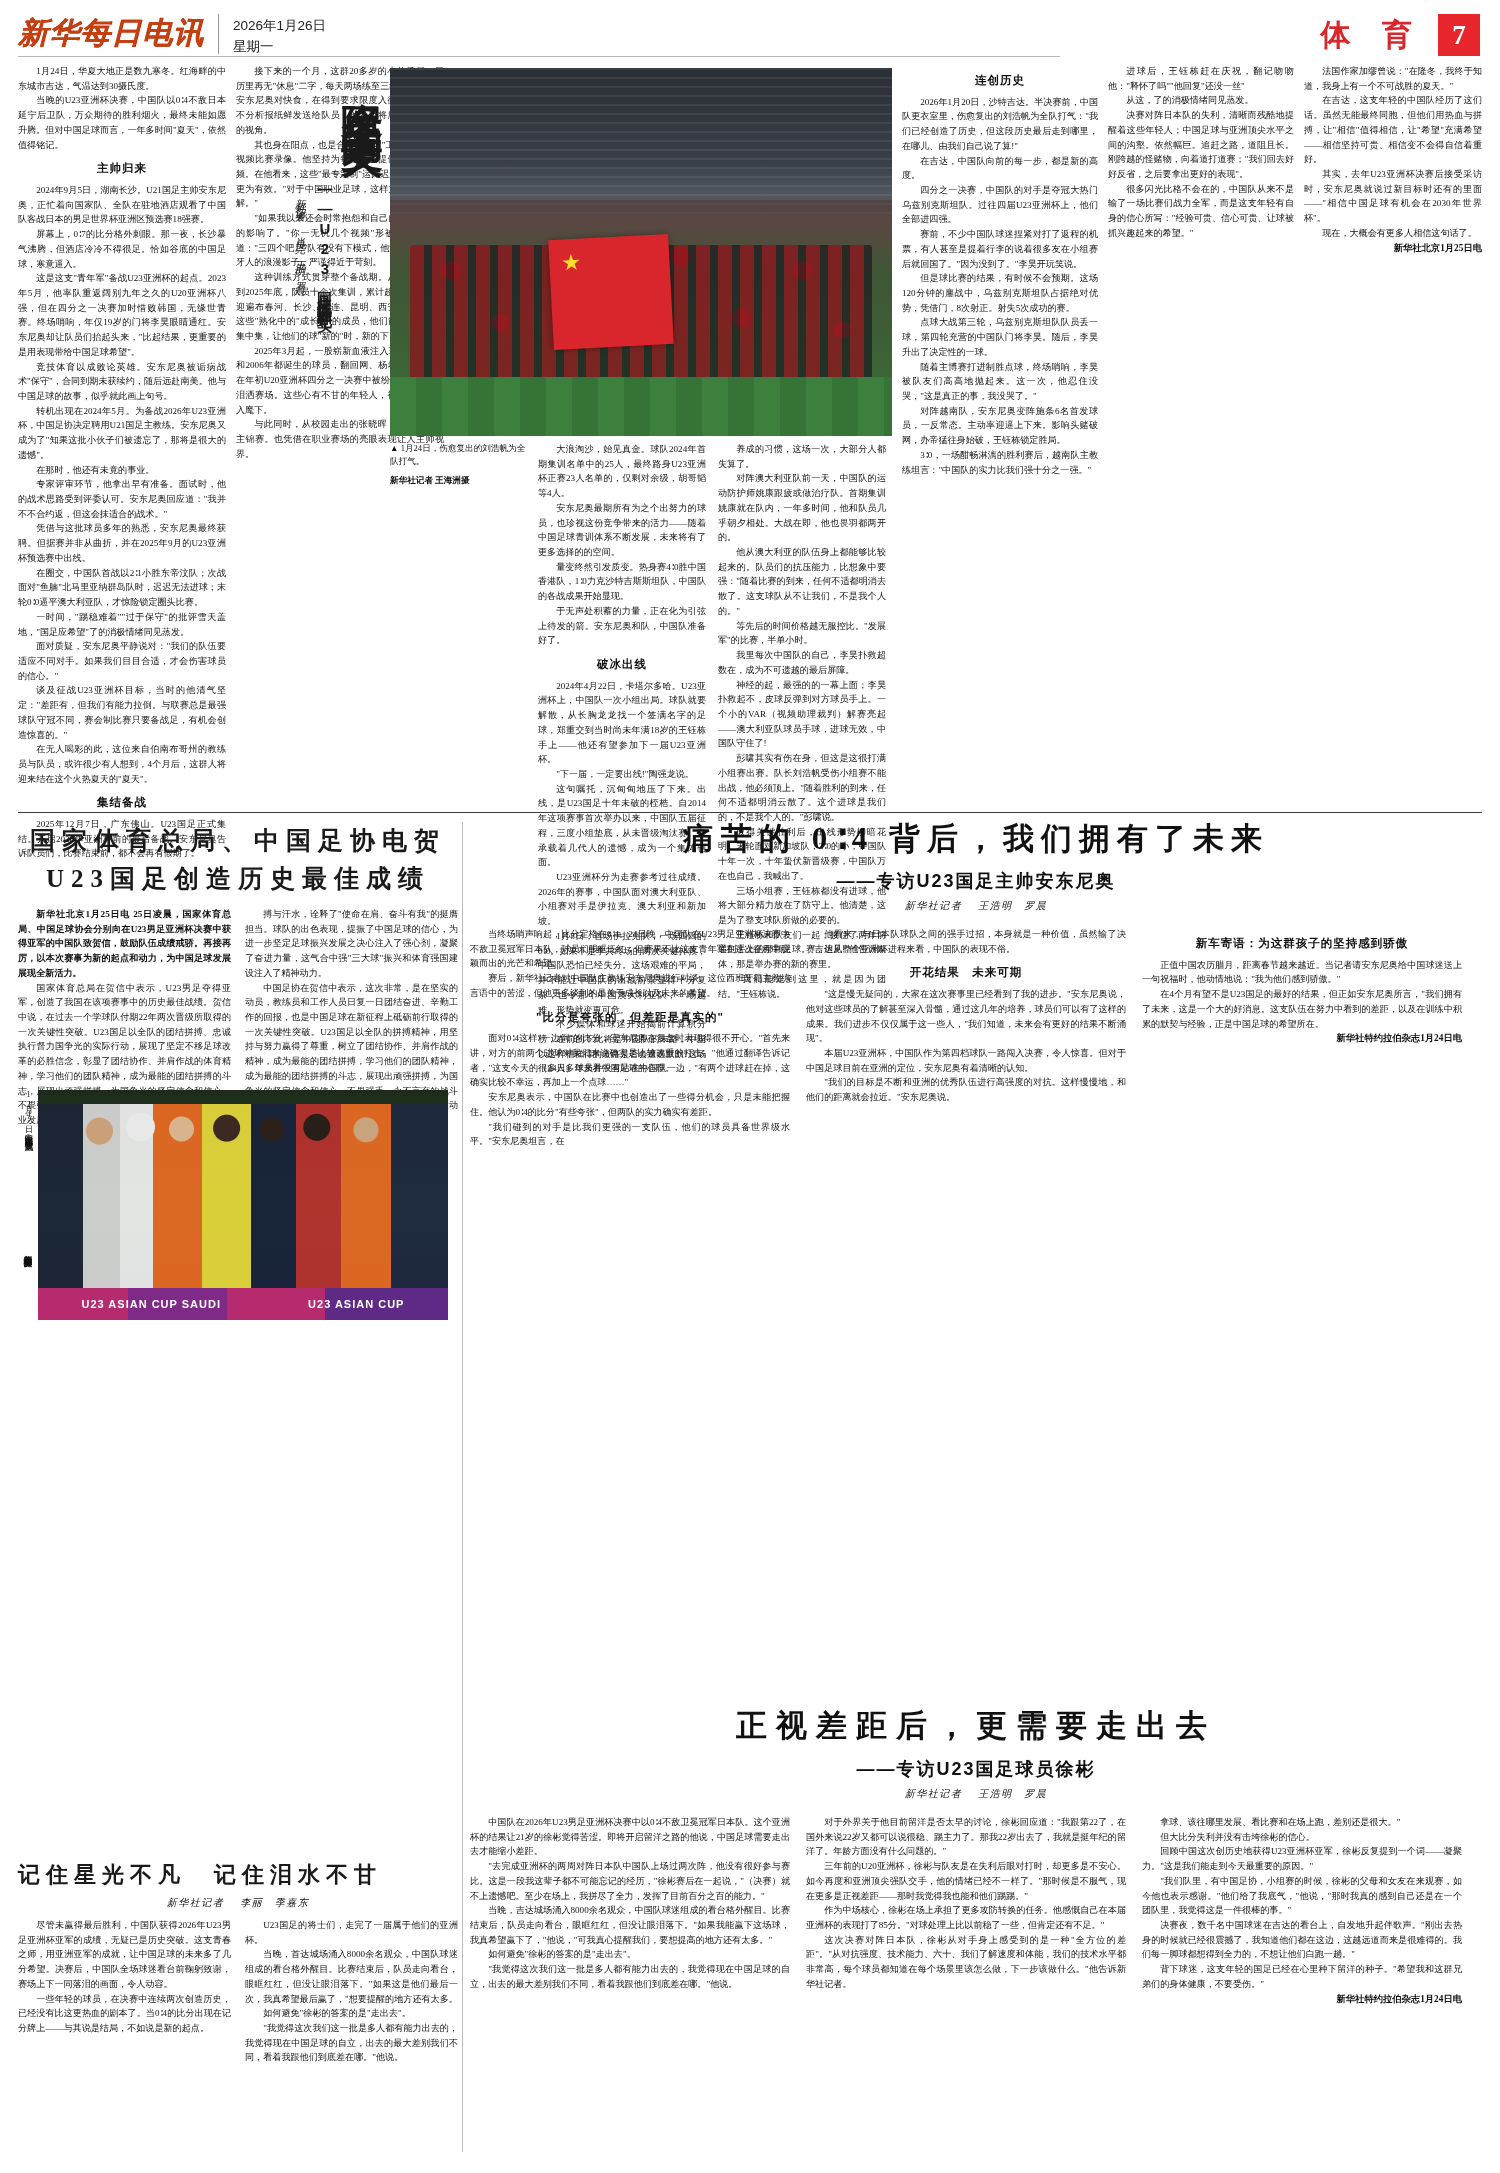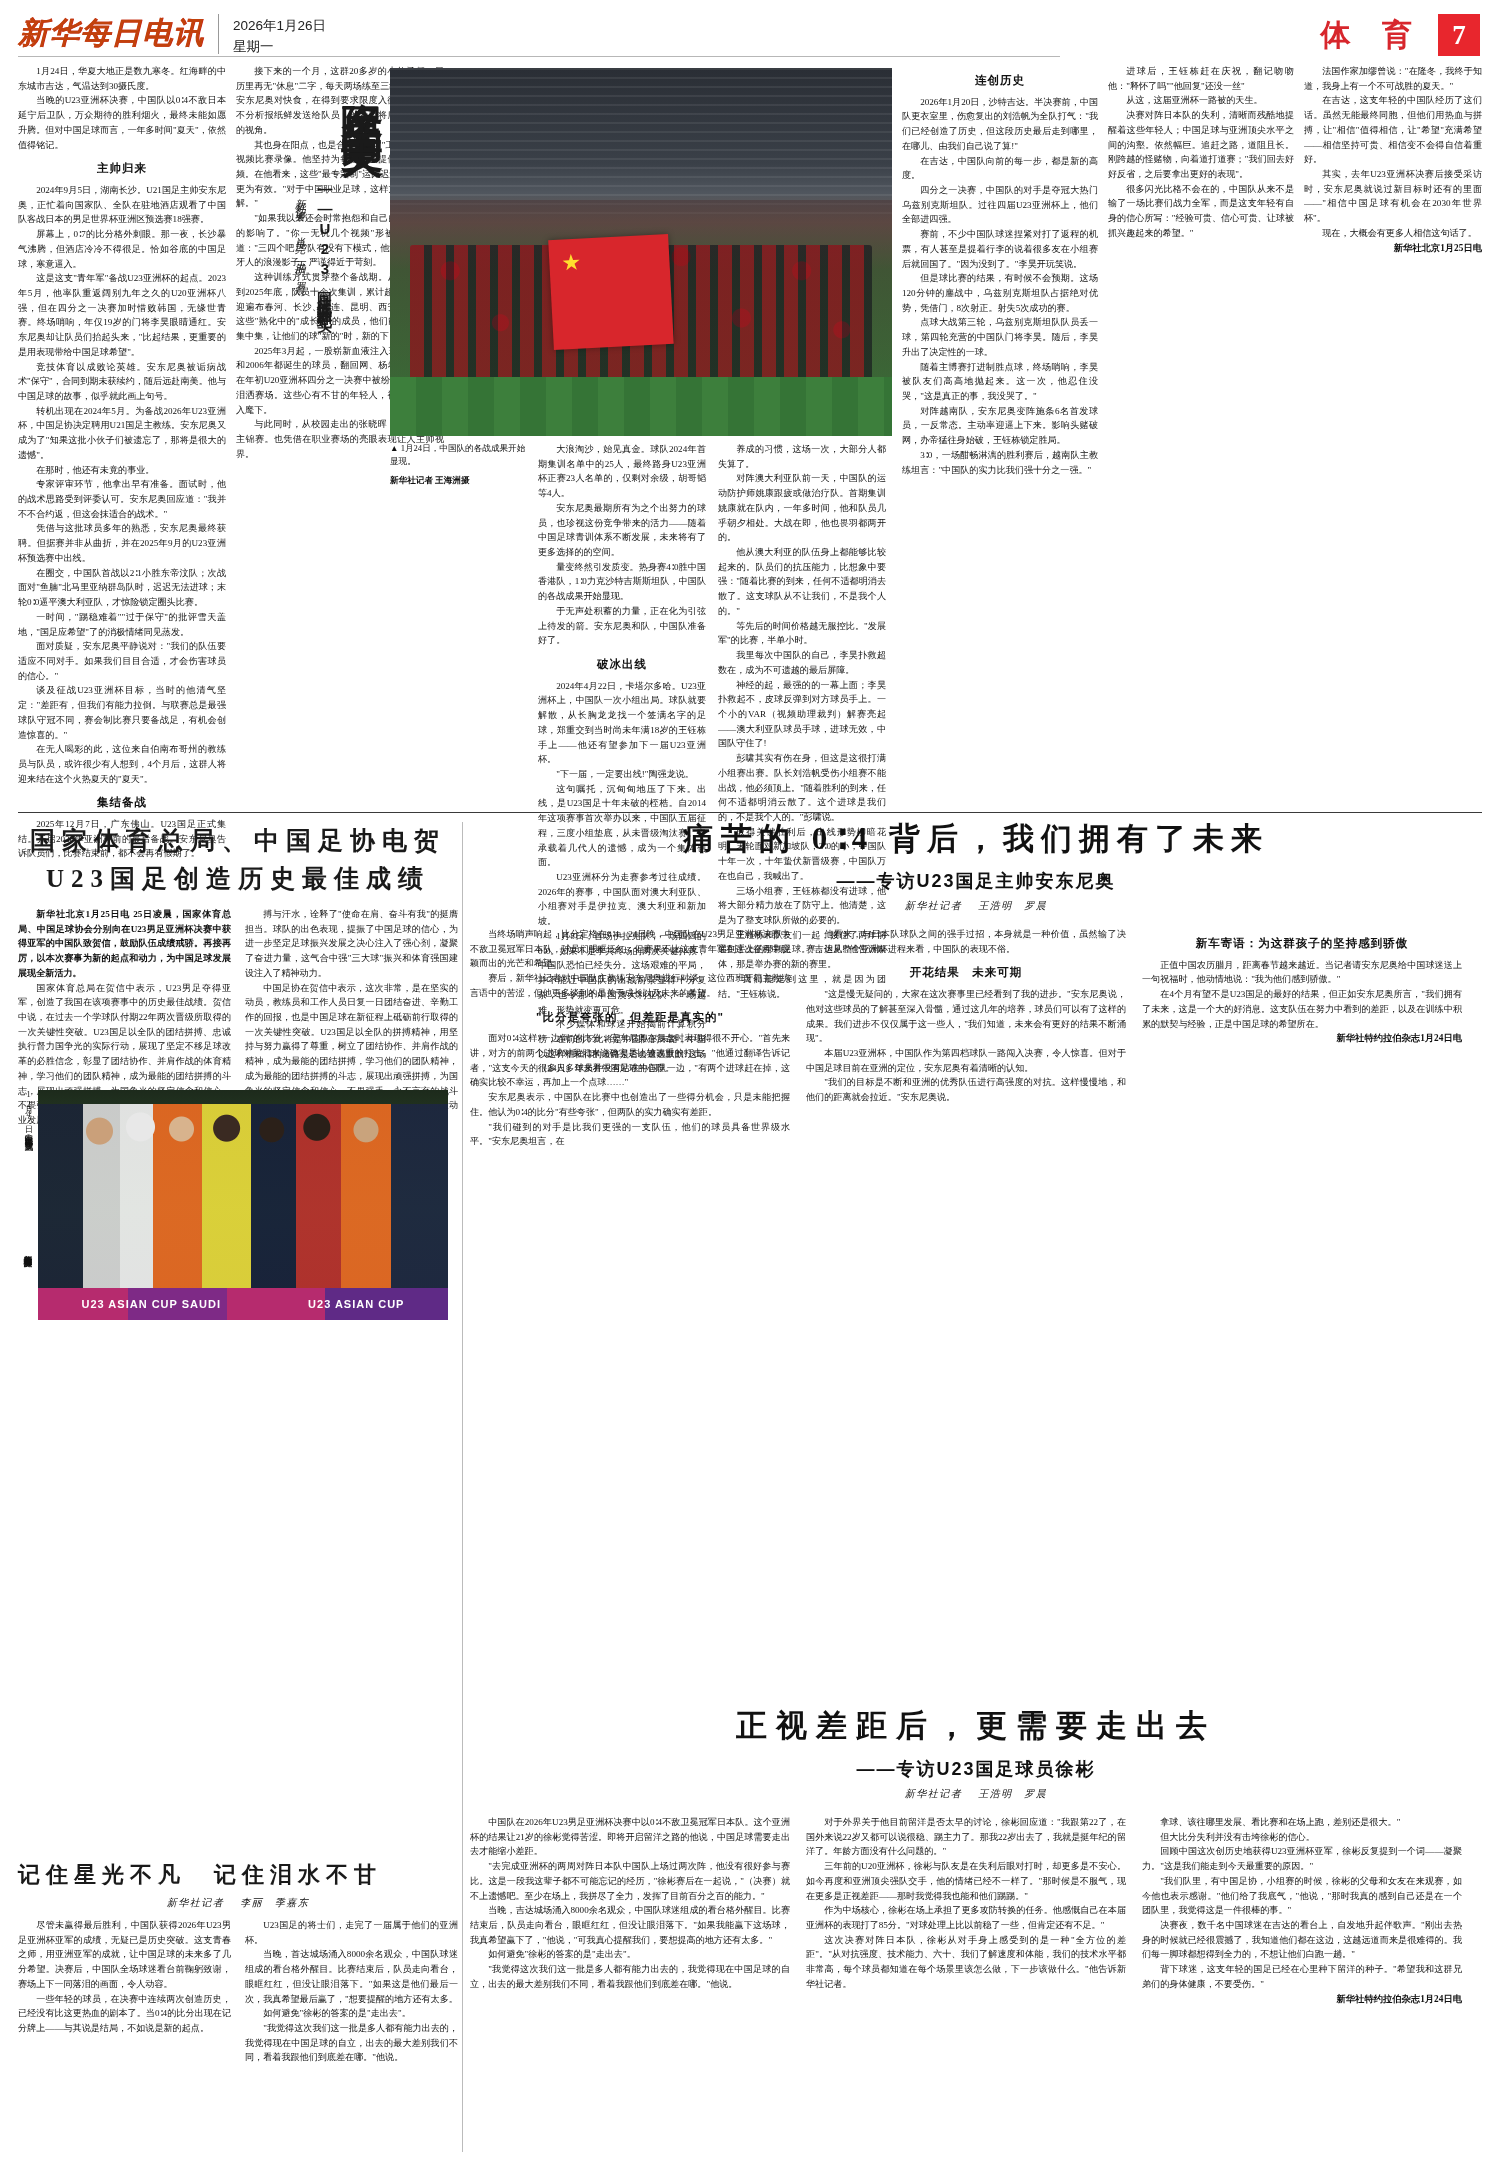--- a/index.html
+++ b/index.html
@@ -334,7 +334,7 @@
 
     <div class="t-col c7 col">
       <p>进球后，王钰栋赶在庆祝，翻记吻吻他："释怀了吗""他回复"还没一丝"</p>
-      <p>从这，这届亚洲杯一路被的天生。</p>
+      <p>从这，了的消极情绪同见蒸发。</p>
       <p>决赛对阵日本队的失利，清晰而残酷地提醒着这些年轻人；中国足球与亚洲顶尖水平之间的沟壑。依然幅巨。追赶之路，道阻且长。刚跨越的怪赌物，向着道打道赛；"我们回去好好反省，之后要拿出更好的表现"。</p>
       <p>很多闪光比格不会在的，中国队从来不是输了一场比赛们战力全军，而是这支年轻有自身的信心所写："经验可贵、信心可贵、让球被抓兴趣起来的希望。"</p>
     </div>

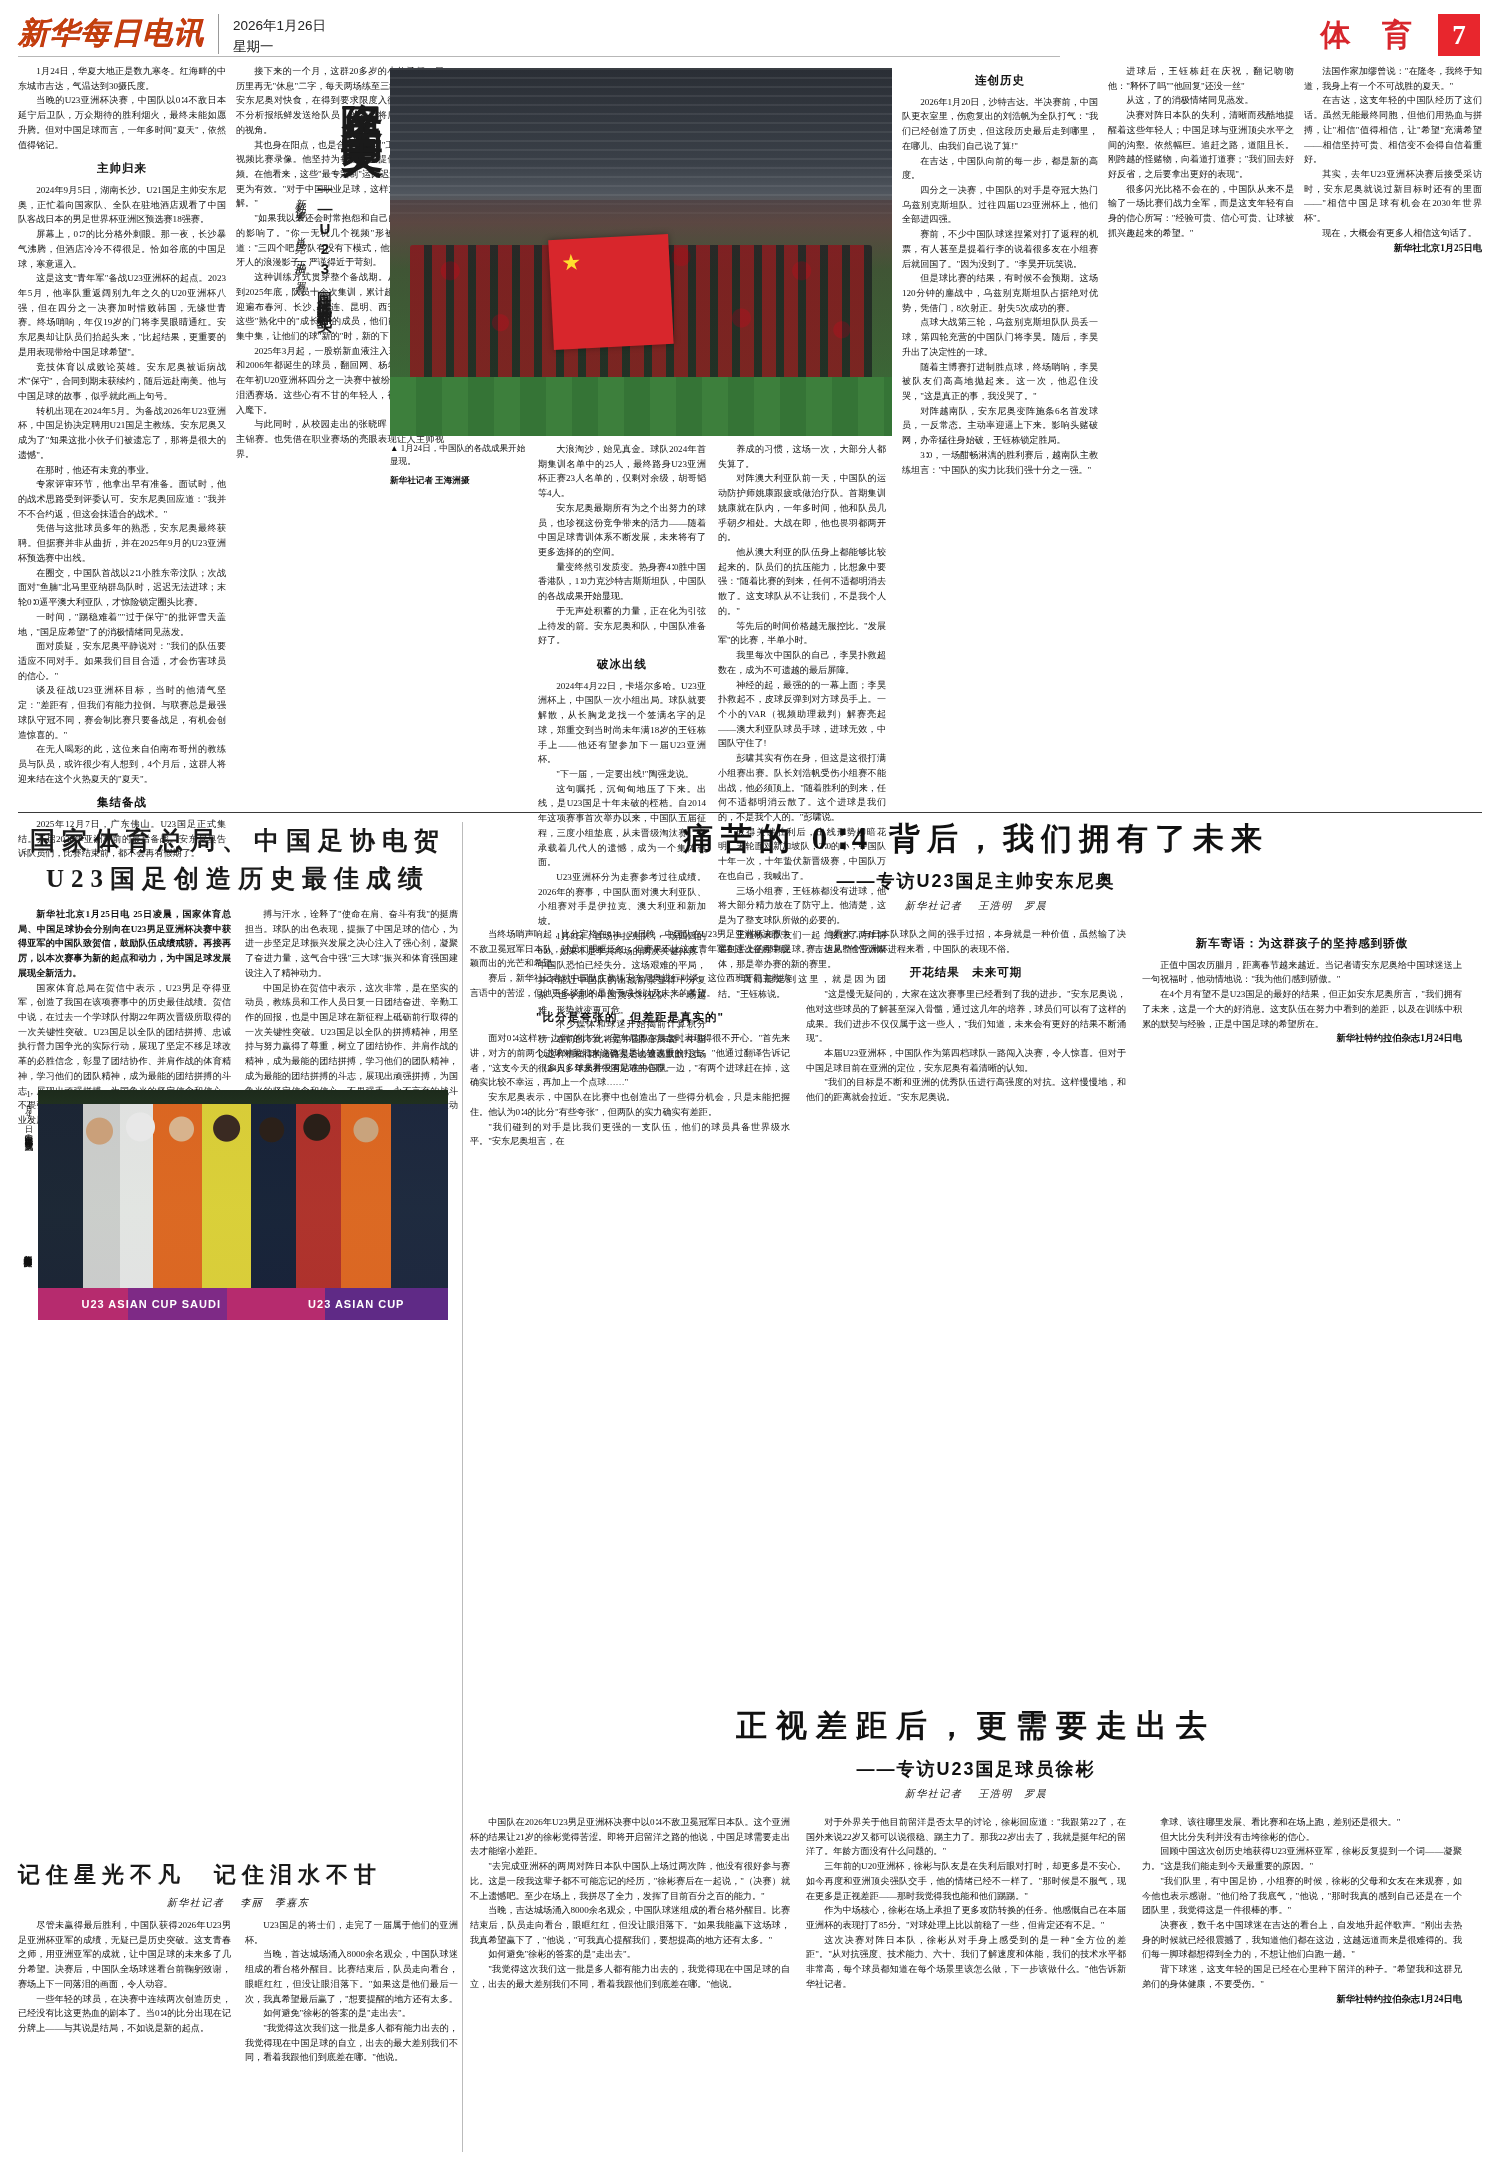--- a/index.html
+++ b/index.html
@@ -287,7 +287,7 @@
       </div>
     </div>
     <div class="cap-block">
-      <span class="cl">▲ 1月24日，中国队的各战成果开始显现。</span>
+      <span class="cl">▲ 1月24日，伤愈复出的刘浩帆为全队打气。</span>
       <span class="cl cap-credit">新华社记者 王海洲摄</span>
     </div>
 

